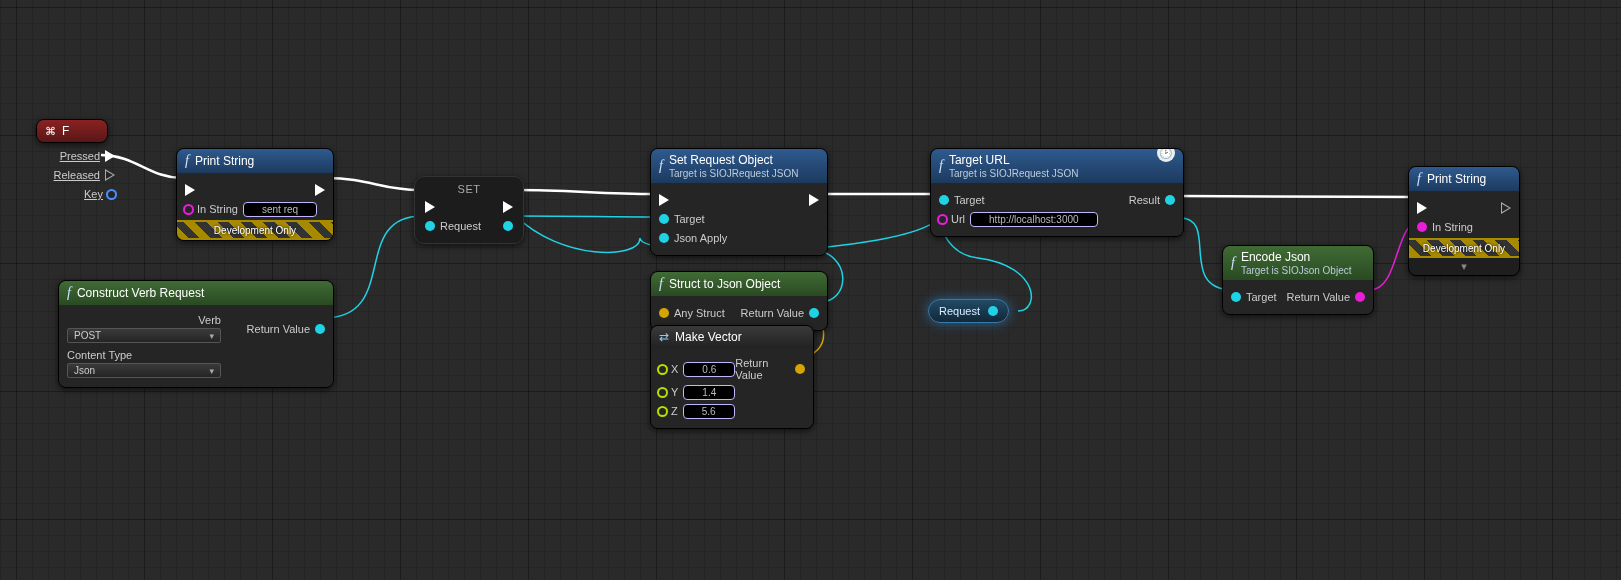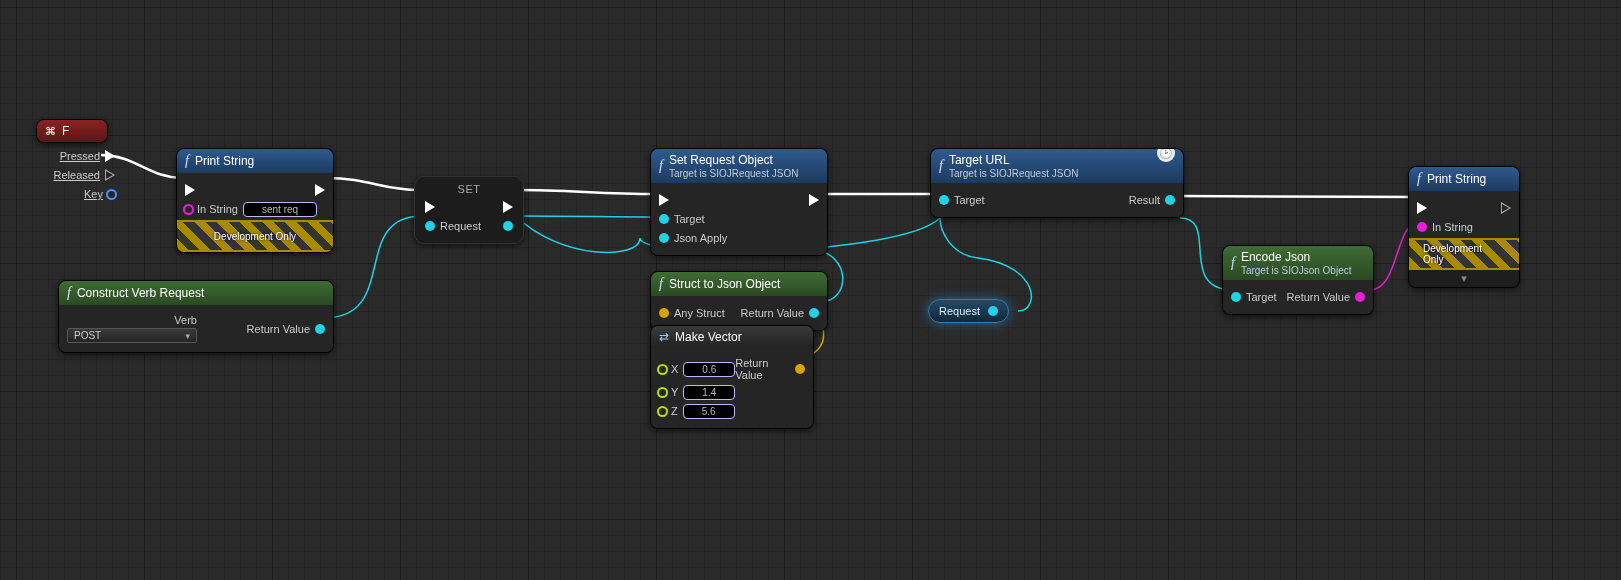--- a/index.html
+++ b/index.html
@@ -334,6 +334,13 @@
           <span class="pin cyan"></span>
         </span>
     </div>
+    <div class="row">
+      <span class="left">
+          <span class="pin magenta-ring"></span>
+          <span>Url</span>
+          <span class="field" style="min-width:110px;">http://localhost:3000</span>
+        </span>
+    </div>
   </div>
 </div>
 

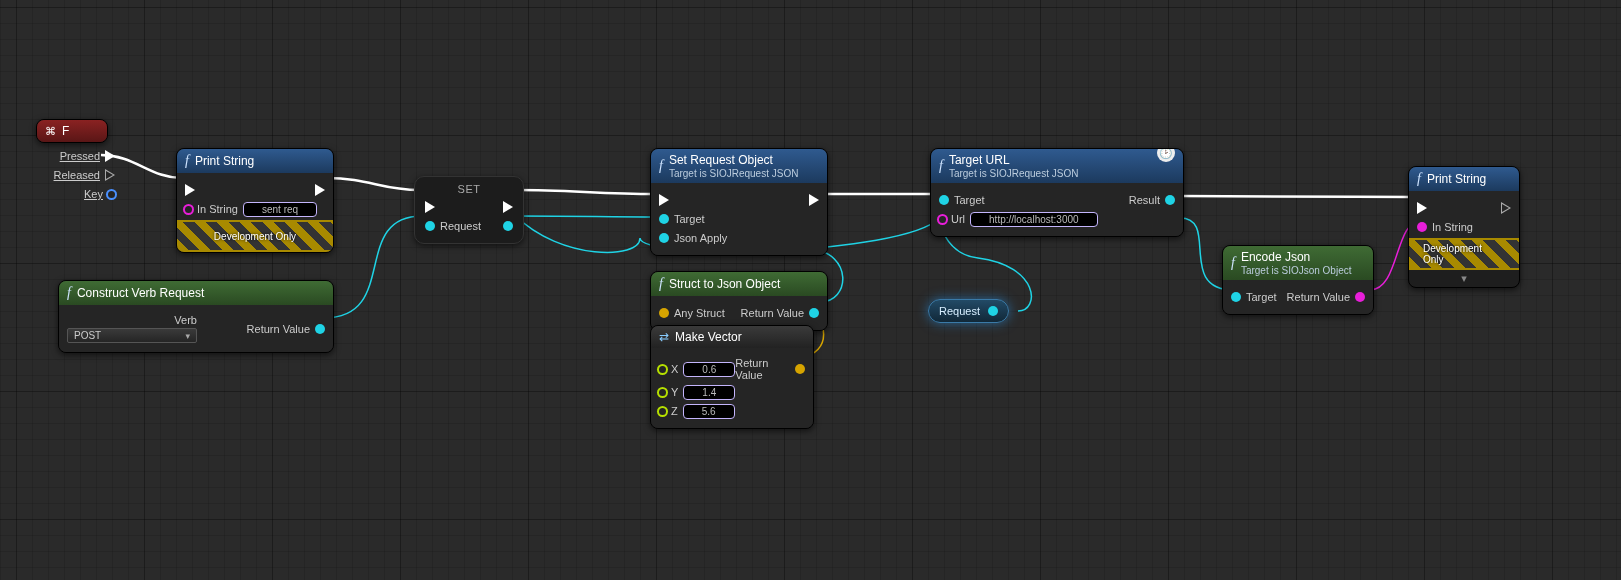--- a/index.html
+++ b/index.html
@@ -62,7 +62,7 @@
   display:flex; align-items:center; justify-content:center;
   font-size:10px; color:#fff; text-shadow:0 0 3px #000;
   border-top:2px solid #a88a00; border-bottom:2px solid #a88a00;
-  margin: 2px -8px -6px -8px; padding:14px;
+  margin: 2px -8px -6px -8px; padding:8px;
 }
 .field {
   background:#000; border:1px solid #c4b5fd; color:#bbb;

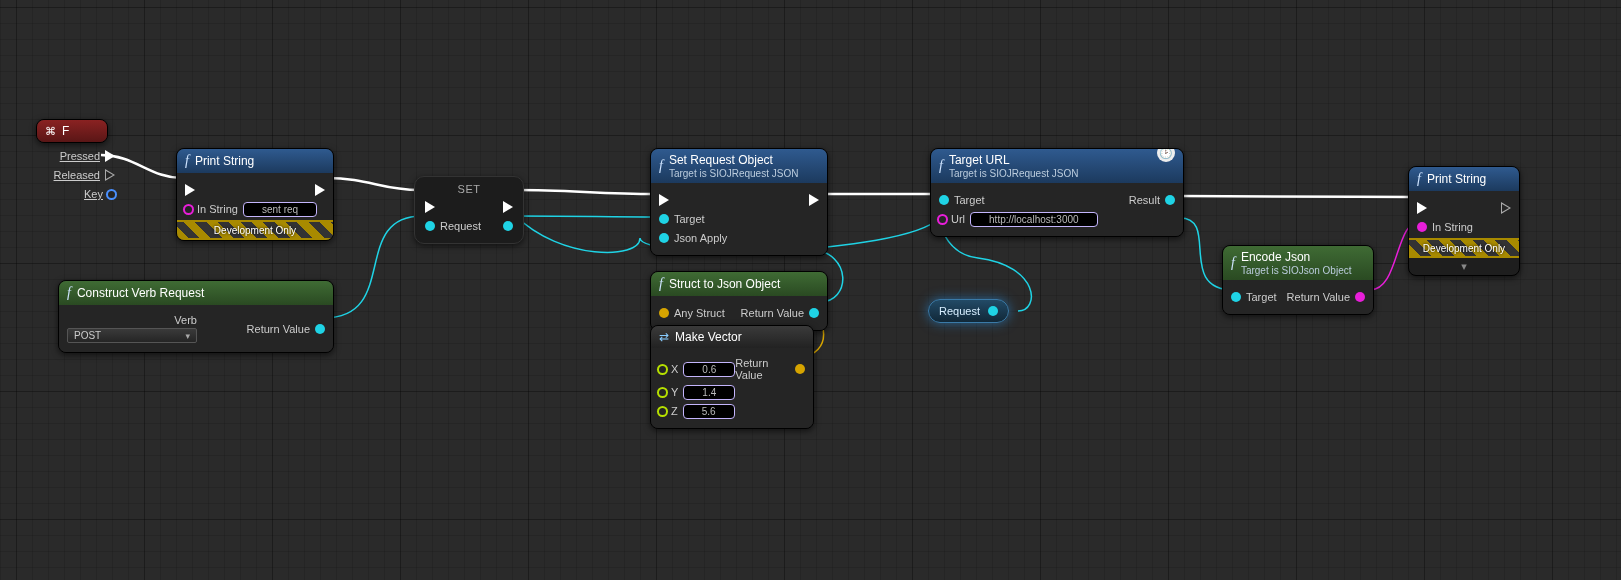--- a/index.html
+++ b/index.html
@@ -71,7 +71,7 @@
 .dropdown {
   background:linear-gradient(180deg,#3a3a3a,#252525);
   border:1px solid #555; color:#ccc; padding:1px 6px;
-  border-radius:2px; font-size:10px; width:130px;
+  border-radius:2px; font-size:10px; width:154px;
   display:flex; justify-content:space-between; align-items:center;
 }
 .dropdown::after { content:"▾"; font-size:9px; color:#aaa; }

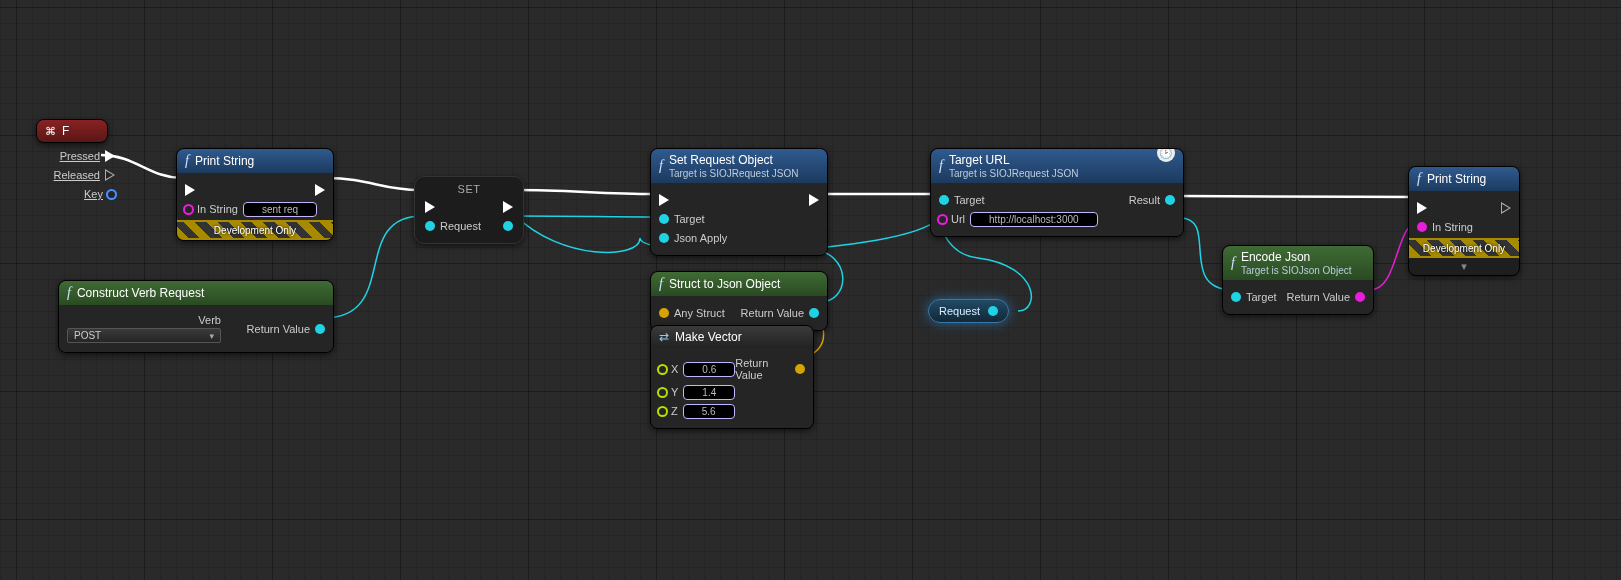--- a/index.html
+++ b/index.html
@@ -225,6 +225,14 @@
         </span>
     </div>
 
+    <div class="row" style="margin-top:6px;">
+      <span class="left" style="flex-direction:column; align-items:flex-start; gap:2px;">
+        <span>Content Type</span>
+        <div class="dropdown">
+            <span>Json</span>
+          </div>
+      </span>
+    </div>
 
   </div>
 </div>

